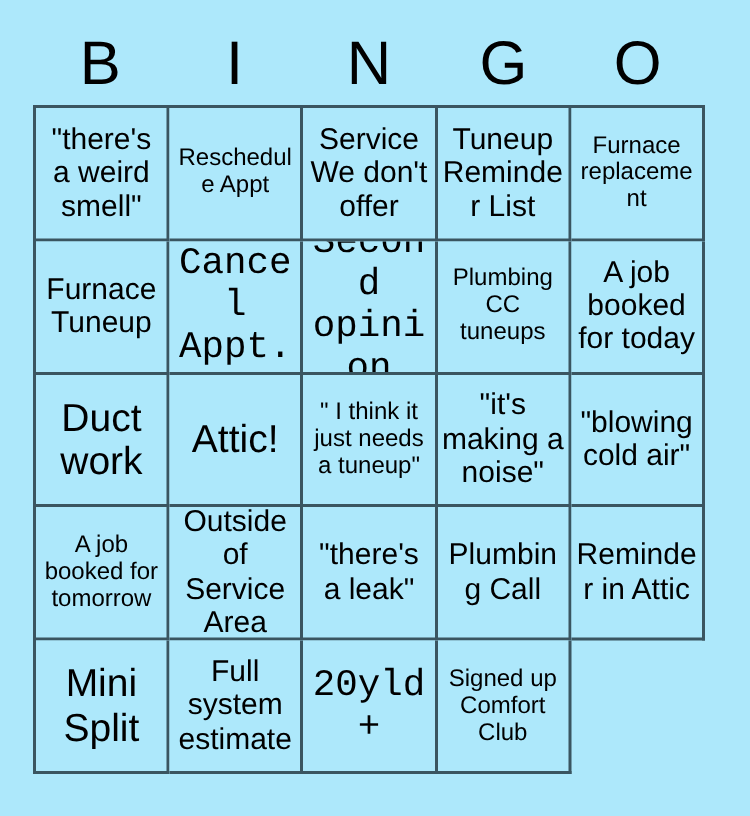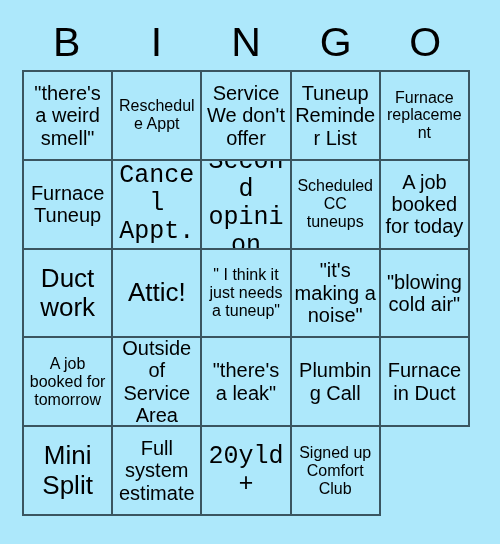--- a/index.html
+++ b/index.html
@@ -118,7 +118,7 @@
         <span class="cell-text">Second opinion</span>
       </div>
       <div class="cell fs-sm">
-        <span class="cell-text">Scheduled CC tuneups</span>
+        <span class="cell-text">Plumbing CC tuneups</span>
       </div>
       <div class="cell fs-md">
         <span class="cell-text">A job booked for today</span>

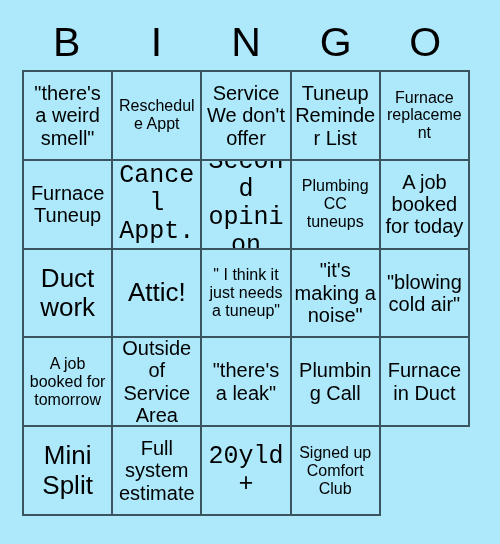--- a/index.html
+++ b/index.html
@@ -151,7 +151,7 @@
         <span class="cell-text">Plumbing Call</span>
       </div>
       <div class="cell fs-md">
-        <span class="cell-text">Furnace in Duct</span>
+        <span class="cell-text">Reminder in Attic</span>
       </div>
       <div class="cell fs-xl">
         <span class="cell-text">Mini Split</span>

